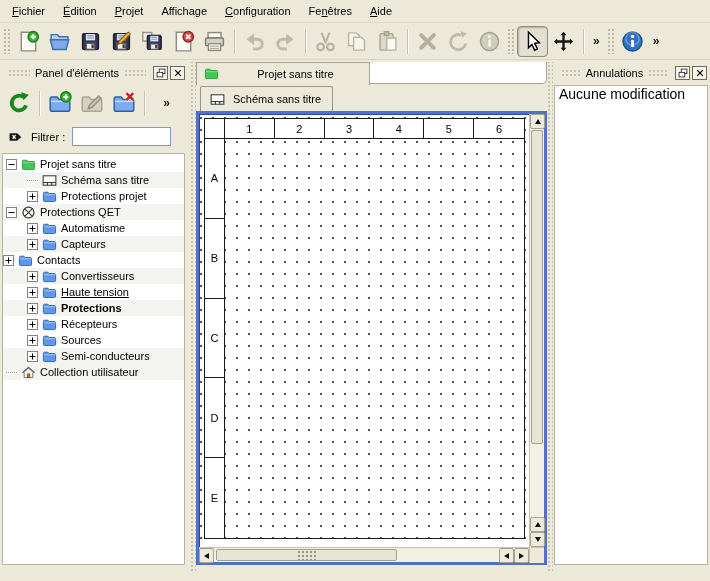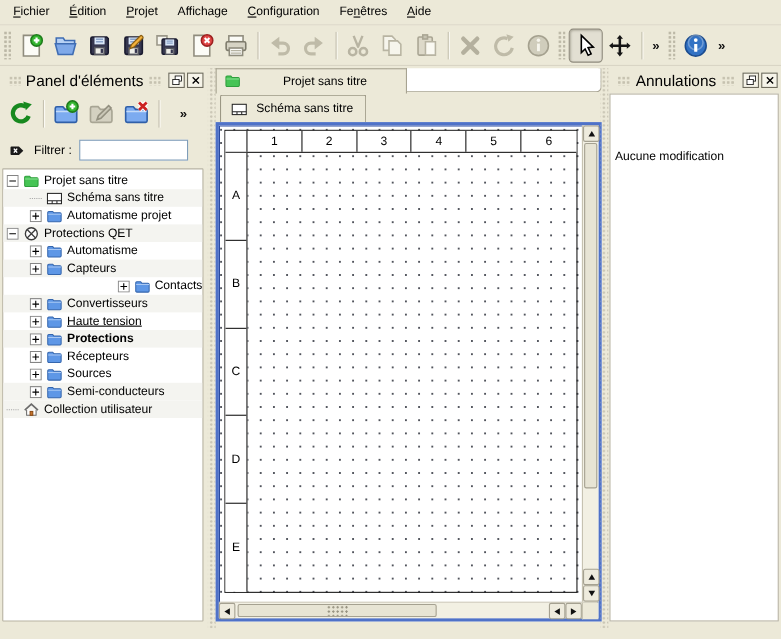--- a/index.html
+++ b/index.html
@@ -44,7 +44,7 @@
   .dock-grip { flex:1; height:9px; margin:0 5px;
     background-image: radial-gradient(circle, #c6c2b0 1.1px, transparent 1.3px);
     background-size: 4px 4px; }
-  .dock-title-label { font-size:14px; }
+  .dock-title-label { font-size:11px; }
   .dock-btn { width:15px; height:14px; margin-left:2px; background:#f6f4e9;
               border:1px solid #6e6b5d; display:flex; align-items:center; justify-content:center; }
   .dock-btn svg { width:10px; height:10px; }

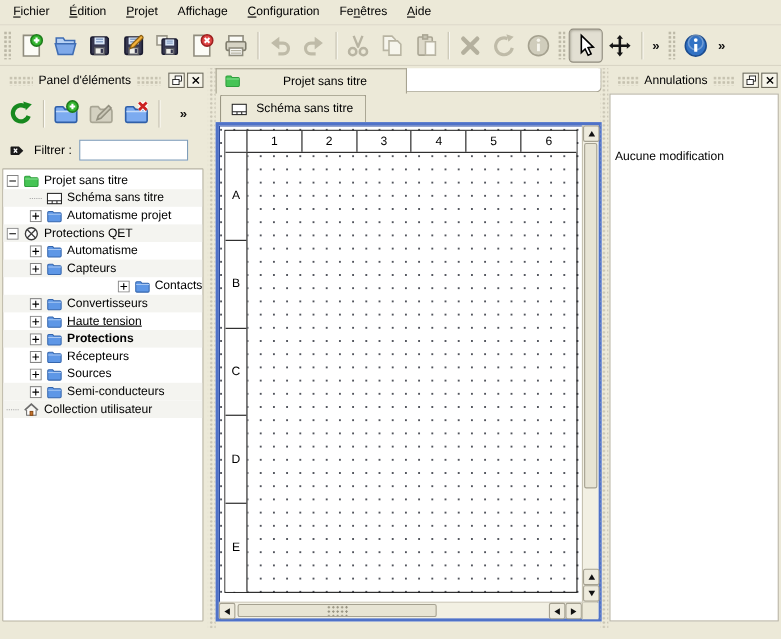--- a/index.html
+++ b/index.html
@@ -131,7 +131,7 @@
   .sb-corner { width:15px; height:15px; background:#ece9d8; border-left:1px solid #c6c2b1; }
 
   .undo-list { flex:1; margin:2px 2px 2px 1px; background:#fff; border:1px solid #b7b3a2; }
-  .undo-item { height:16px; display:flex; align-items:center; padding:0 4px; font-size:11px;margin-top:48px; }
+  .undo-item { height:16px; display:flex; align-items:center; padding:0 4px; font-size:14px; }
 </style>
 </head>
 <body>

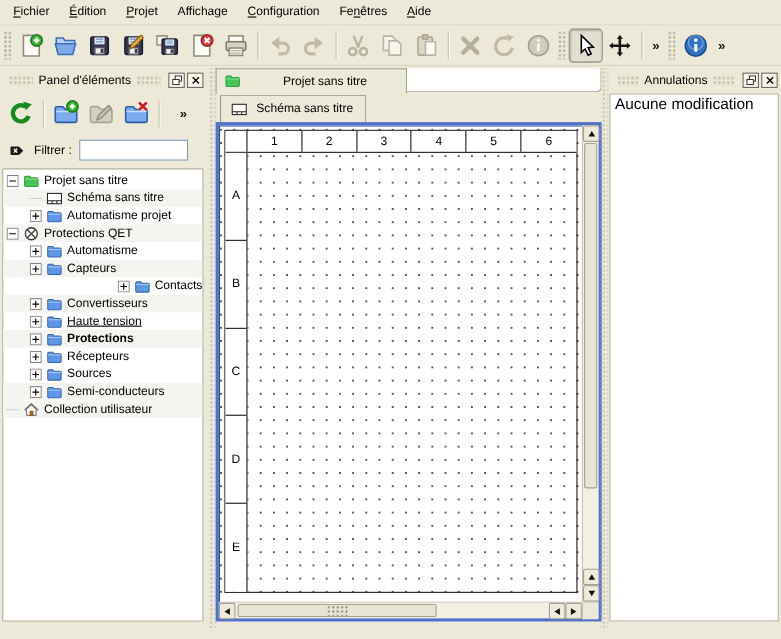--- a/index.html
+++ b/index.html
@@ -429,7 +429,7 @@
             <path d="M1.9 6.1h12.5" stroke="#a9c8f3"></path>
           </svg>
         </span>
-        <span class="tree-label">Automatisme projet</span>
+        <span class="tree-label">Protections projet</span>
       </div>
       <div class="tree-row alt" style="padding-left: 3px;">
         <span class="tree-exp">

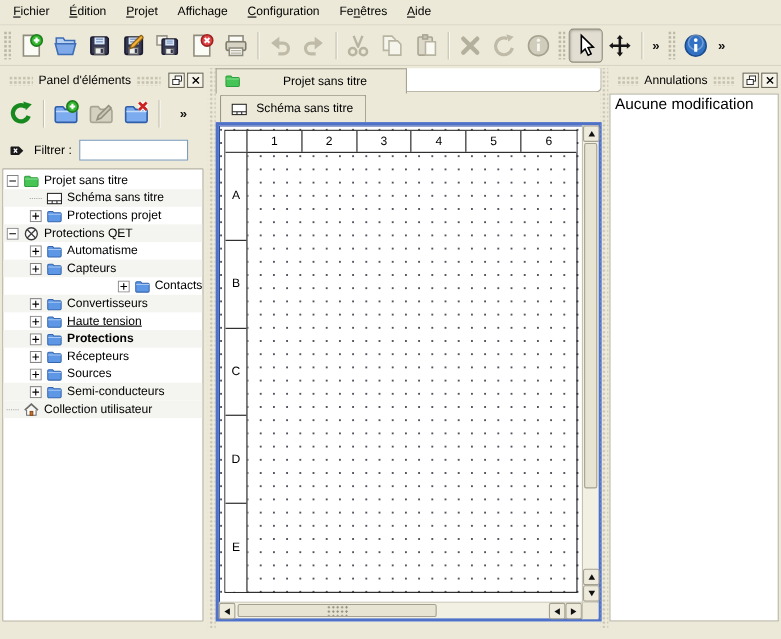--- a/index.html
+++ b/index.html
@@ -478,7 +478,7 @@
         </span>
         <span class="tree-label">Capteurs</span>
       </div>
-      <div class="tree-row" style=" justify-content: flex-end;">
+      <div class="tree-row" style="">
         <span class="tree-exp">
           <svg viewBox="0 0 11 11" width="11" height="11">
             <rect x="0.5" y="0.5" width="10" height="10" fill="#fff" stroke="#848484"></rect>

